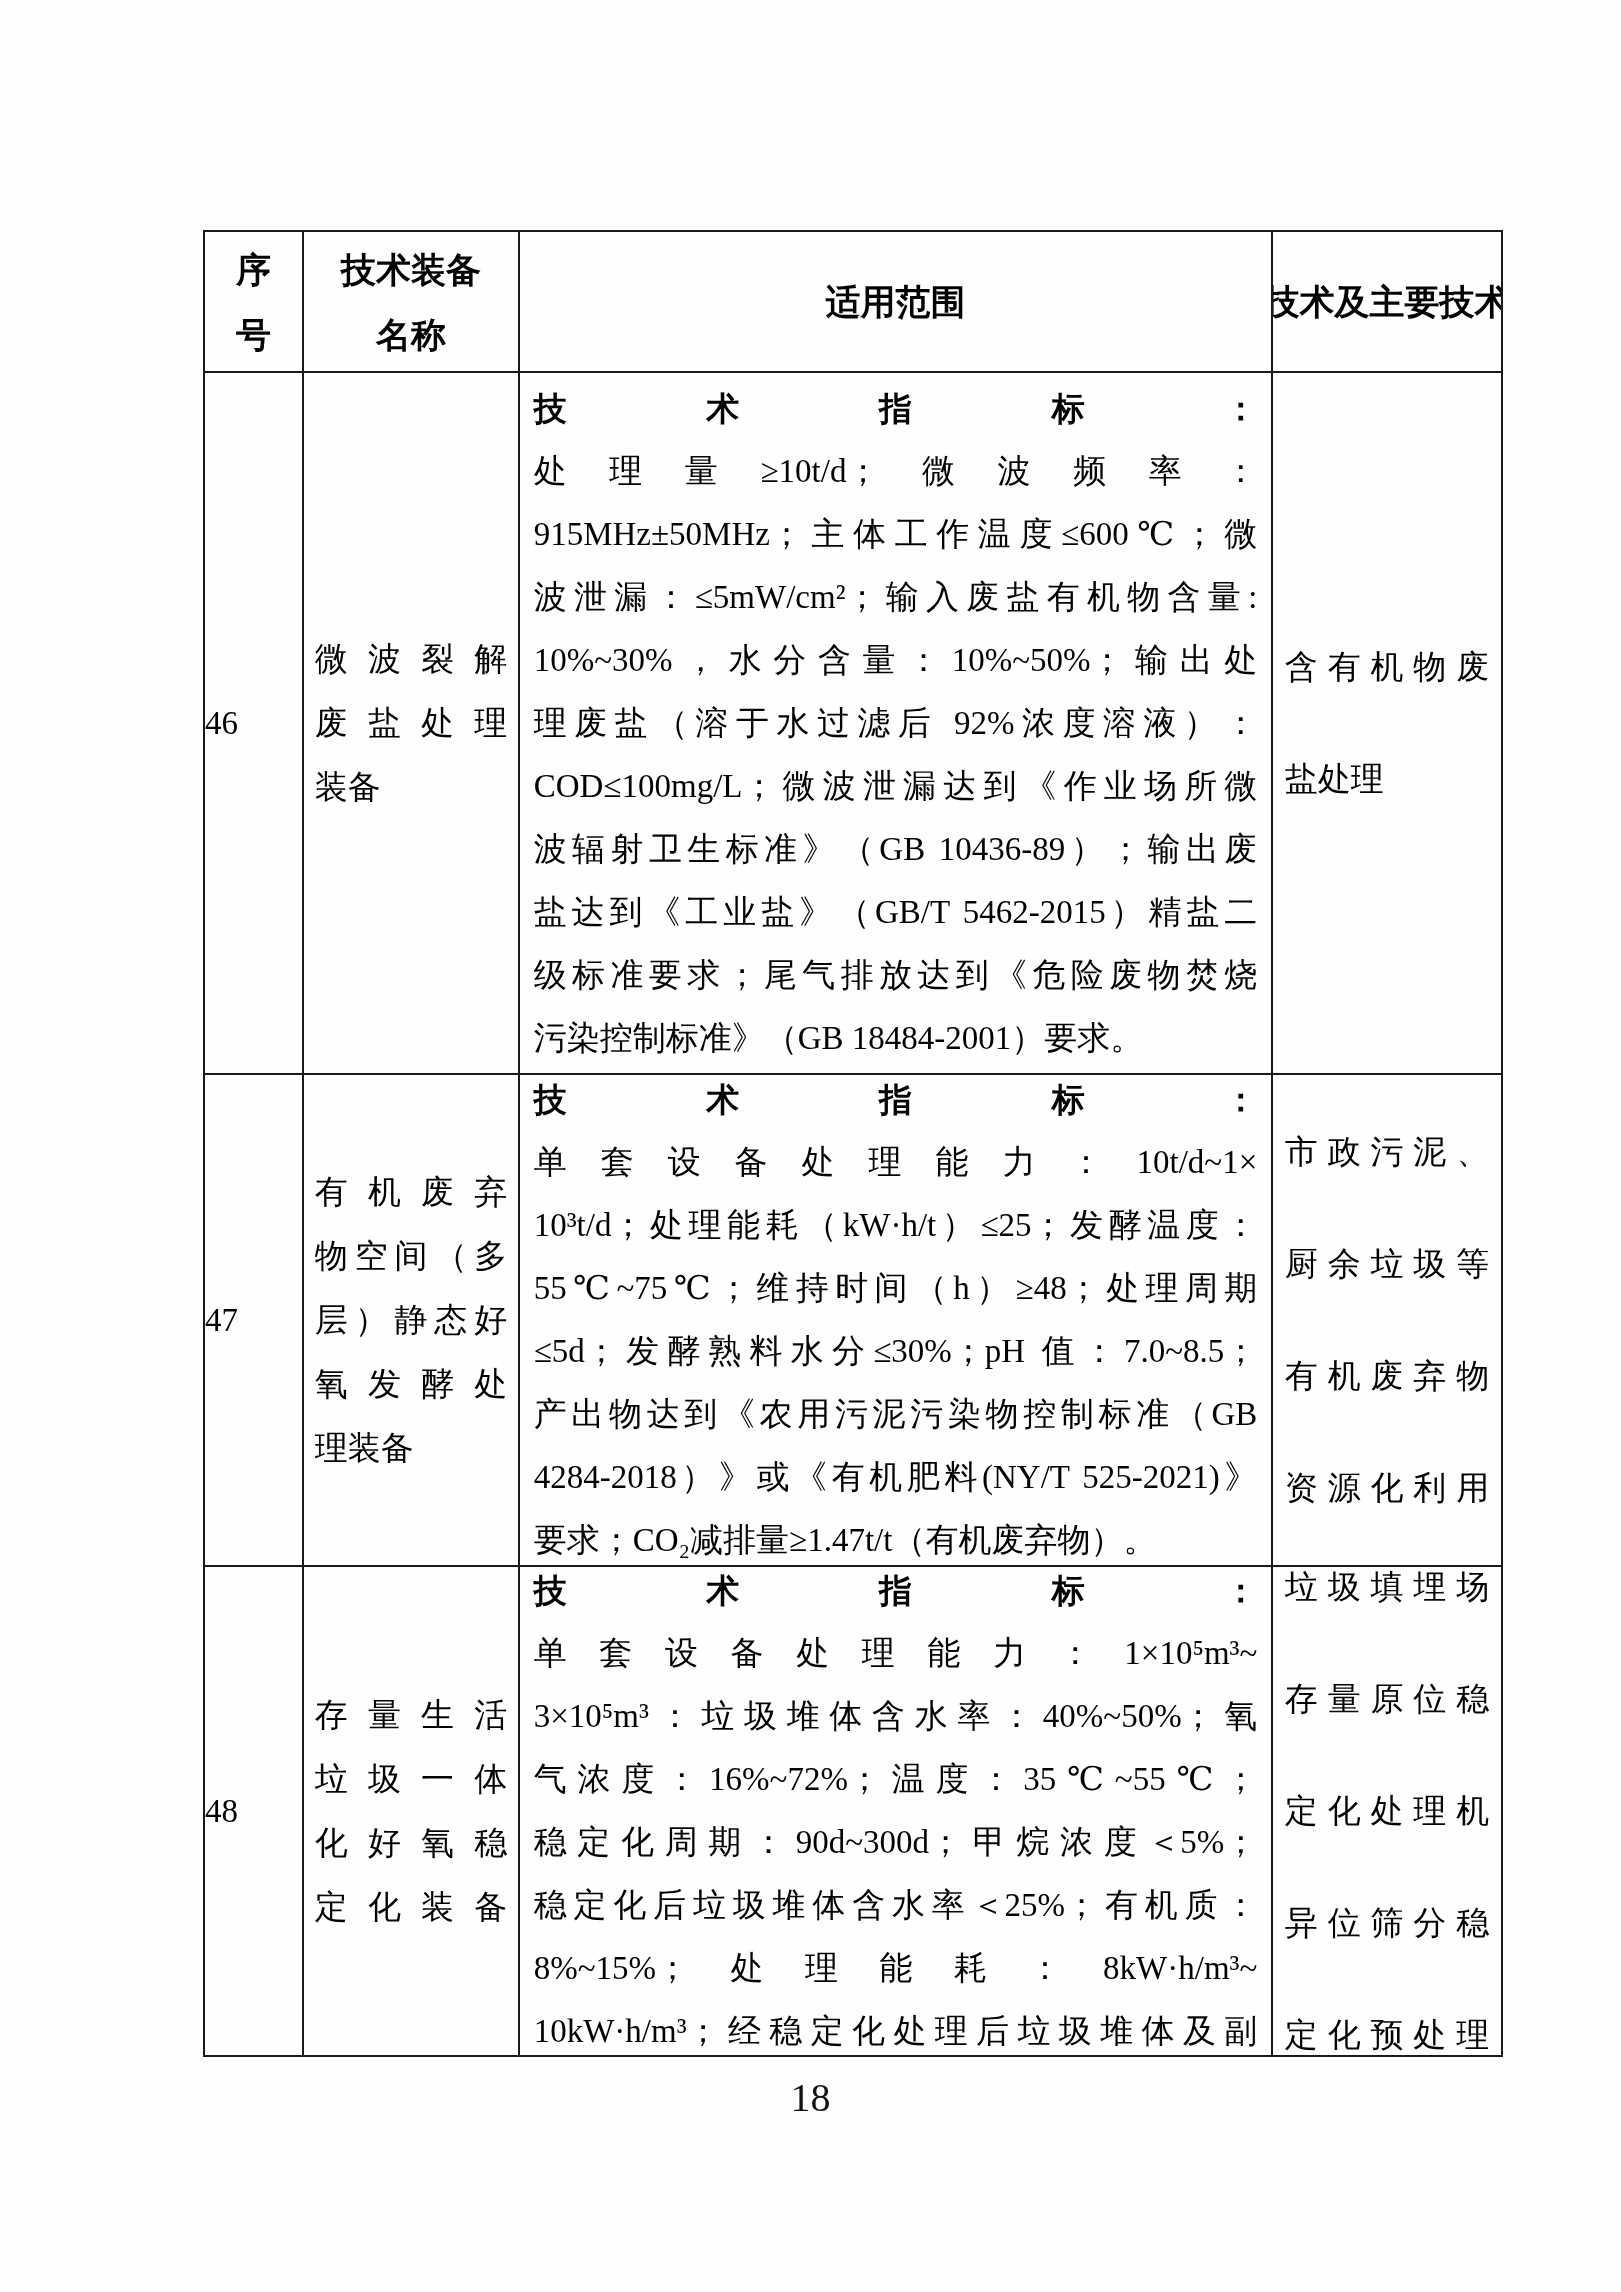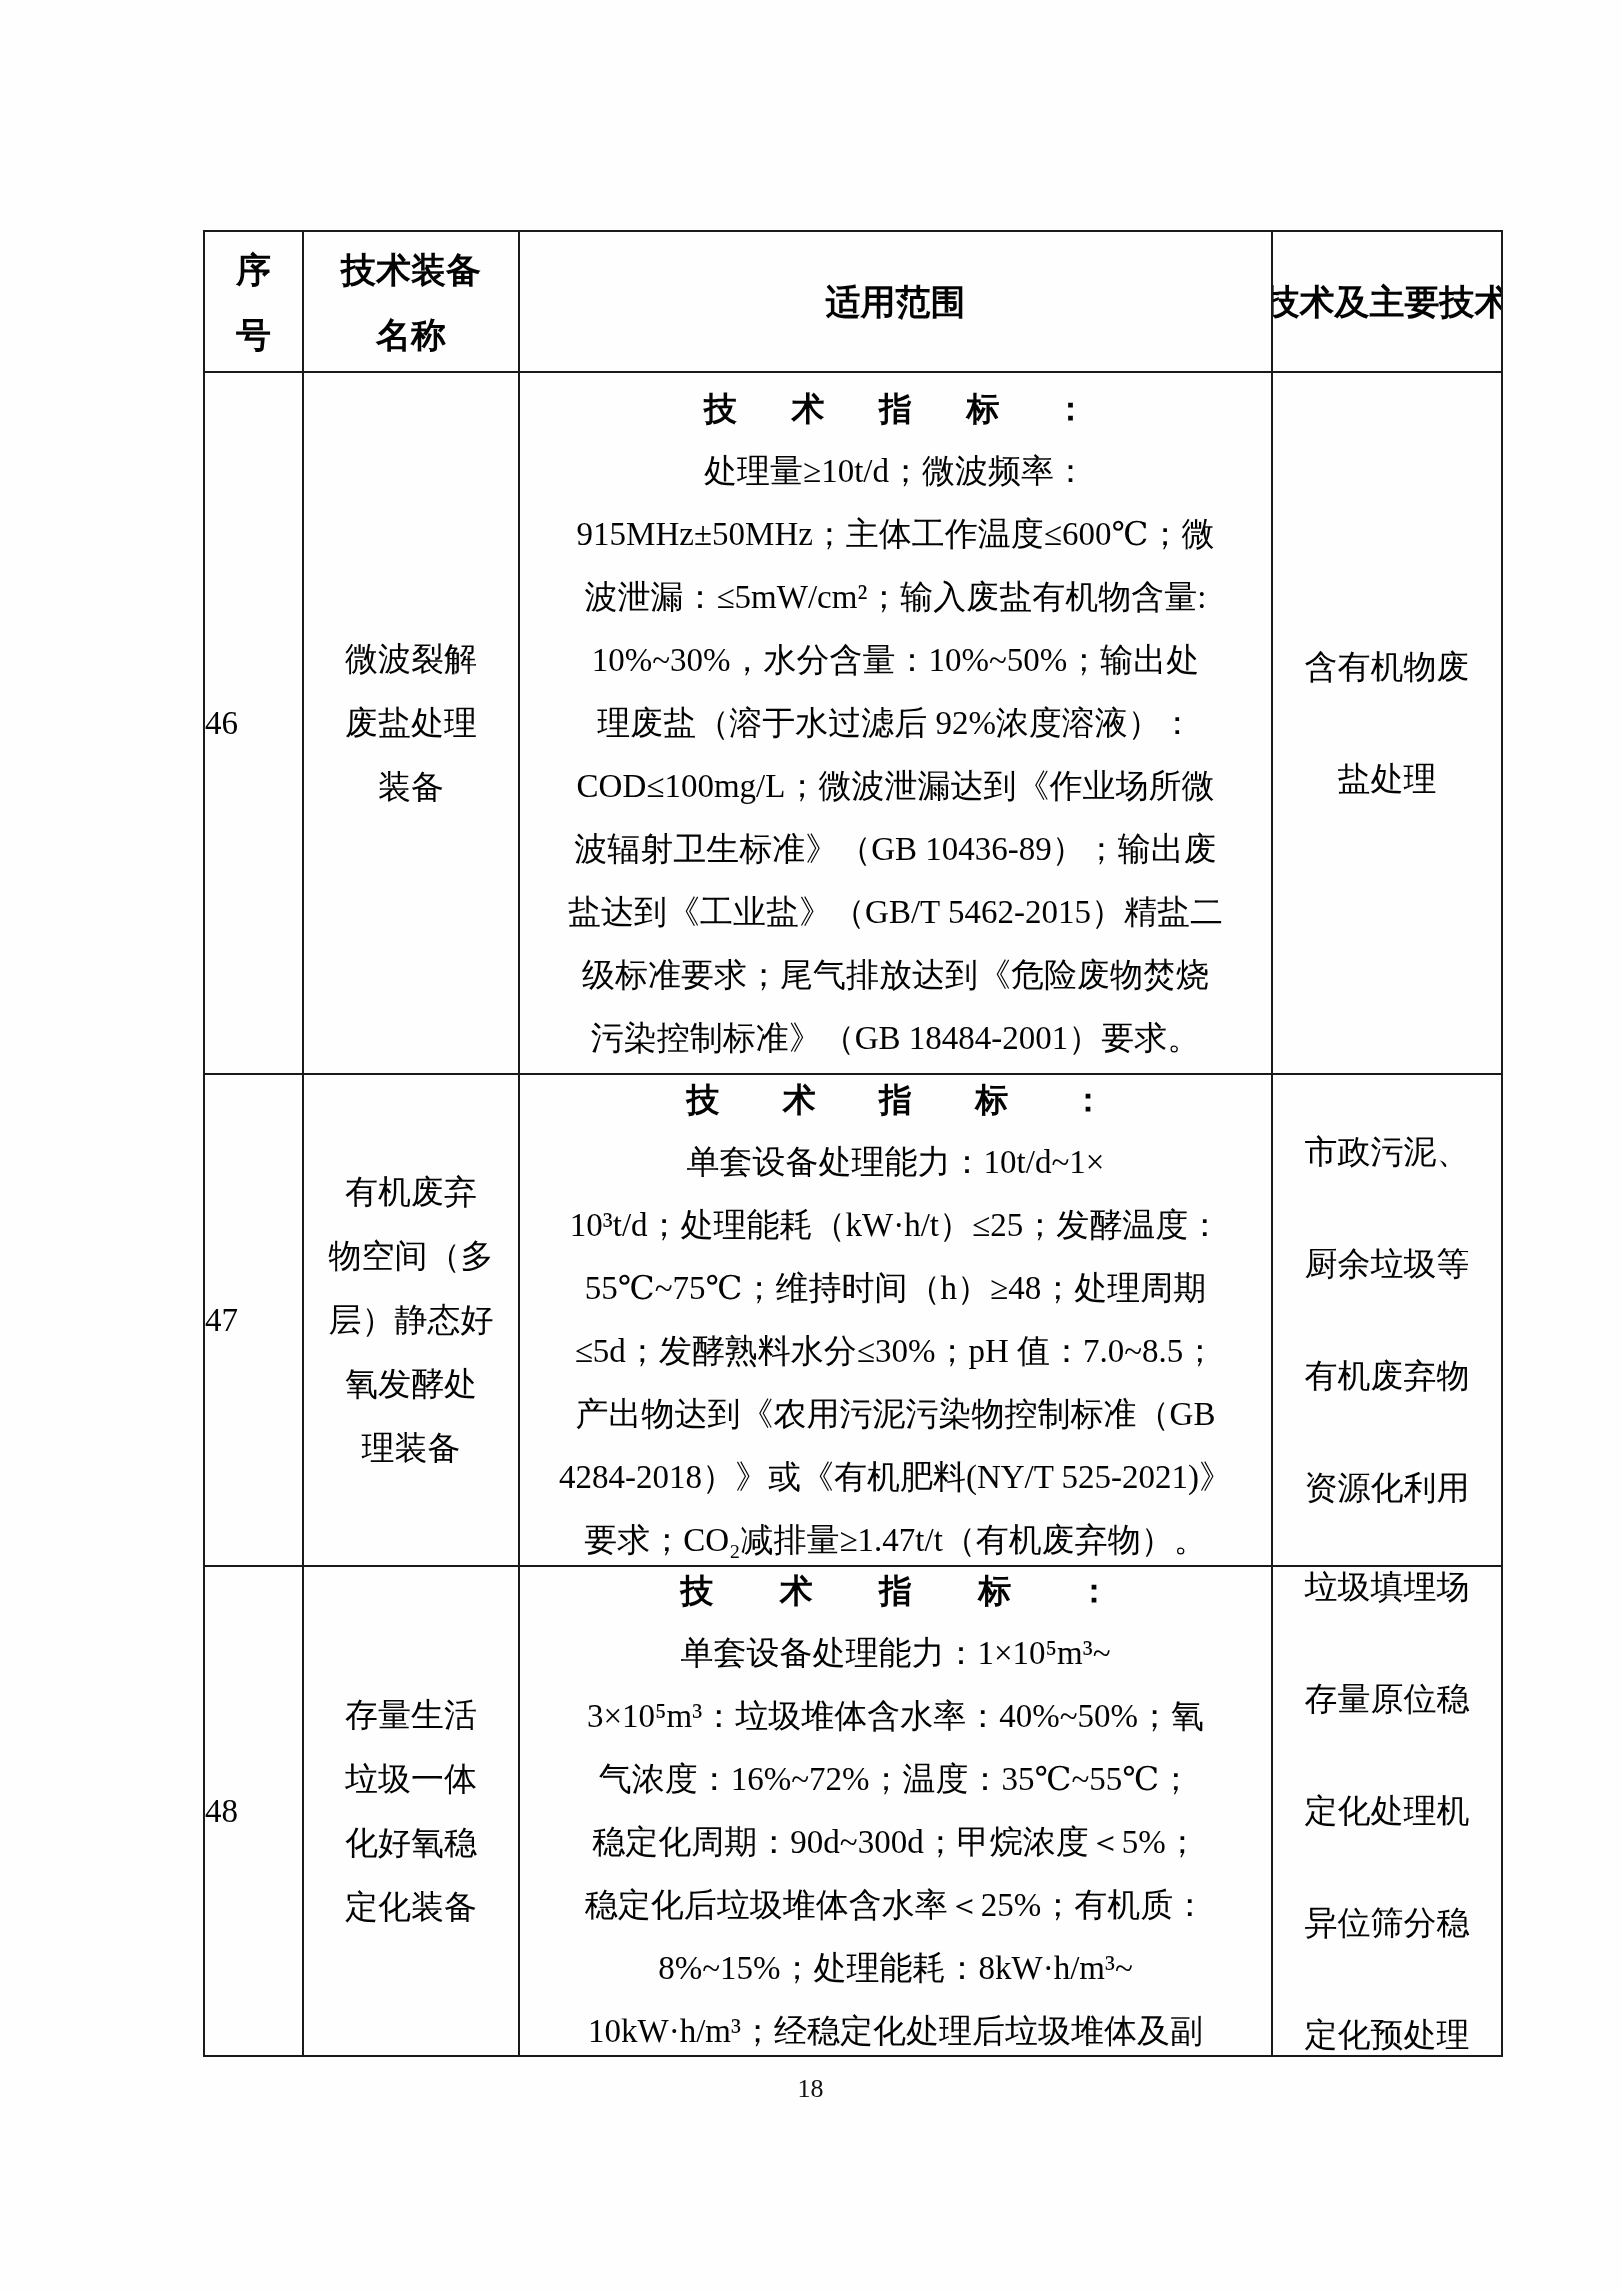--- a/index.html
+++ b/index.html
@@ -17,7 +17,7 @@
   }
   .cell{box-sizing:border-box;display:flex;flex-direction:column;justify-content:center;overflow:hidden;}
   .bl{border-left:2px solid #1a1a1a;}
-  .bt{border-top:2px solid #1a1a1a;align-items:center;}
+  .bt{border-top:2px solid #1a1a1a;}
   .hcell{align-items:center;font-family:"Liberation Sans","DejaVu Sans",sans-serif;font-weight:bold;font-size:35px;}
   .hln{line-height:65px;white-space:nowrap;}
   .c-no{align-items:flex-start;font-size:34px;}

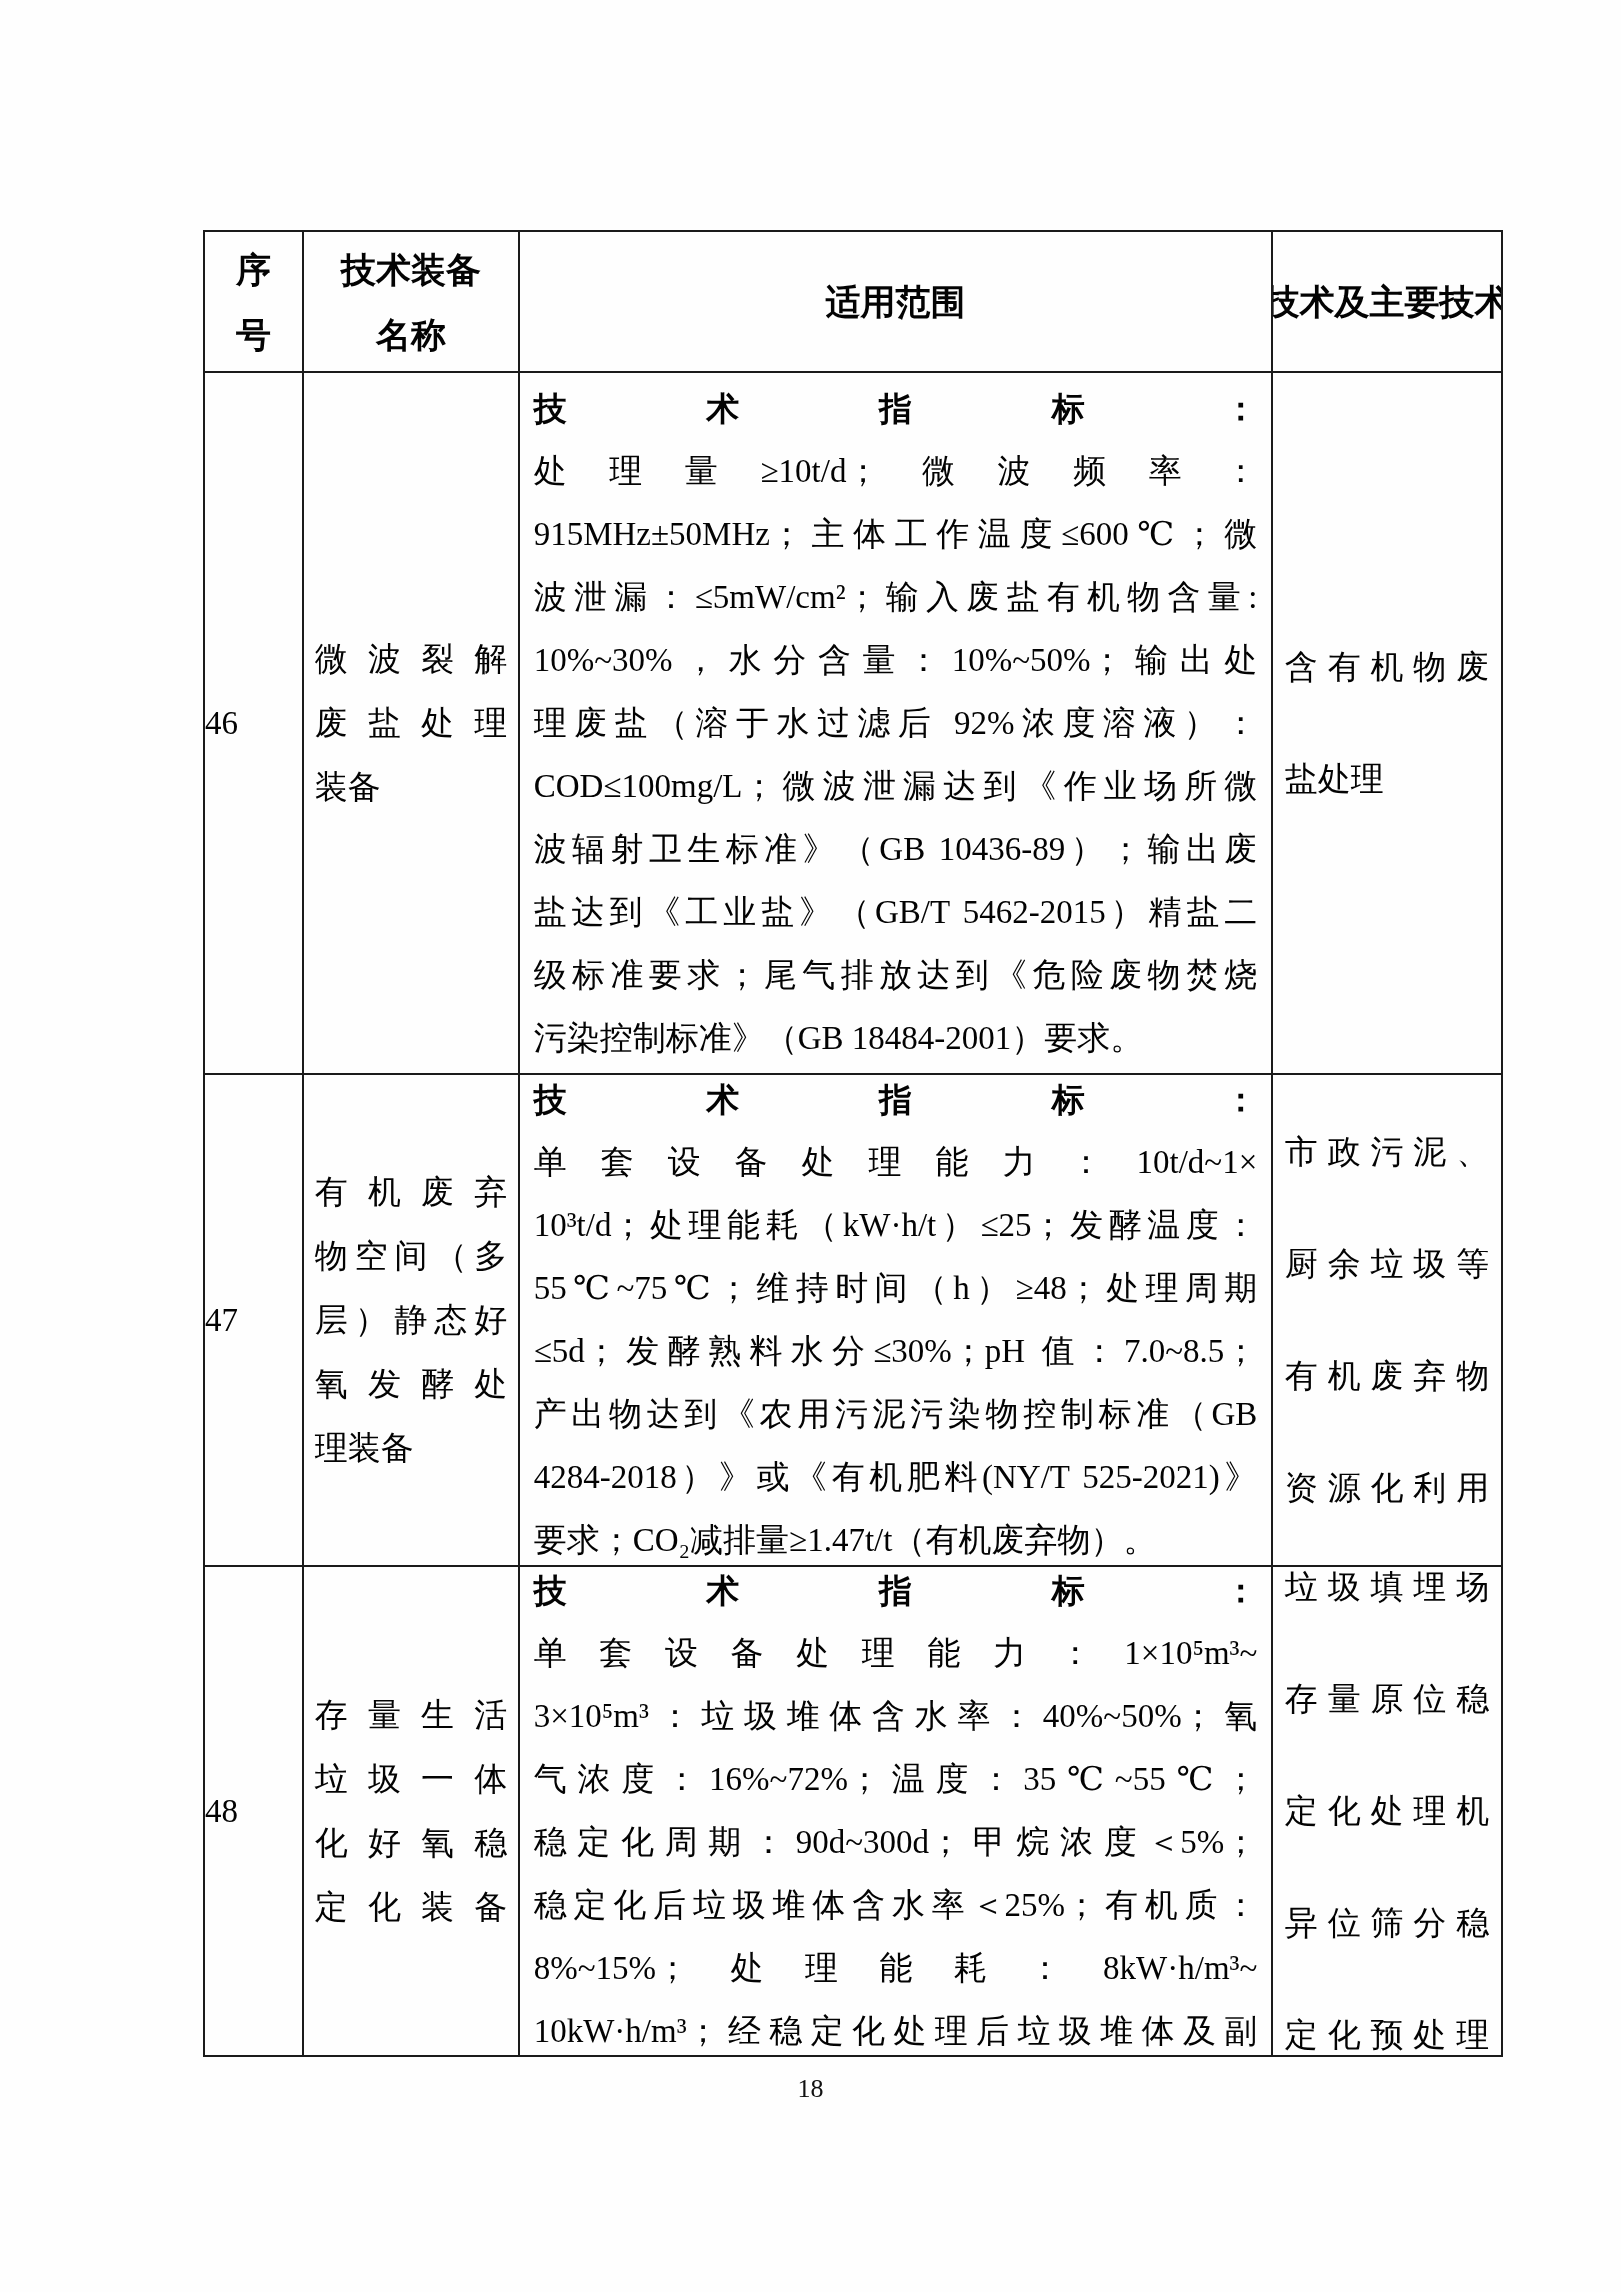--- a/index.html
+++ b/index.html
@@ -30,7 +30,7 @@
   .bp{font-family:"Liberation Sans","DejaVu Sans",sans-serif;font-weight:bold;}
   .pageno{
     position:absolute;left:0;top:2074px;width:100%;text-align:center;
-    font-size:26px;color:#111;
+    font-size:40px;color:#111;
   }
 </style>
 </head>

